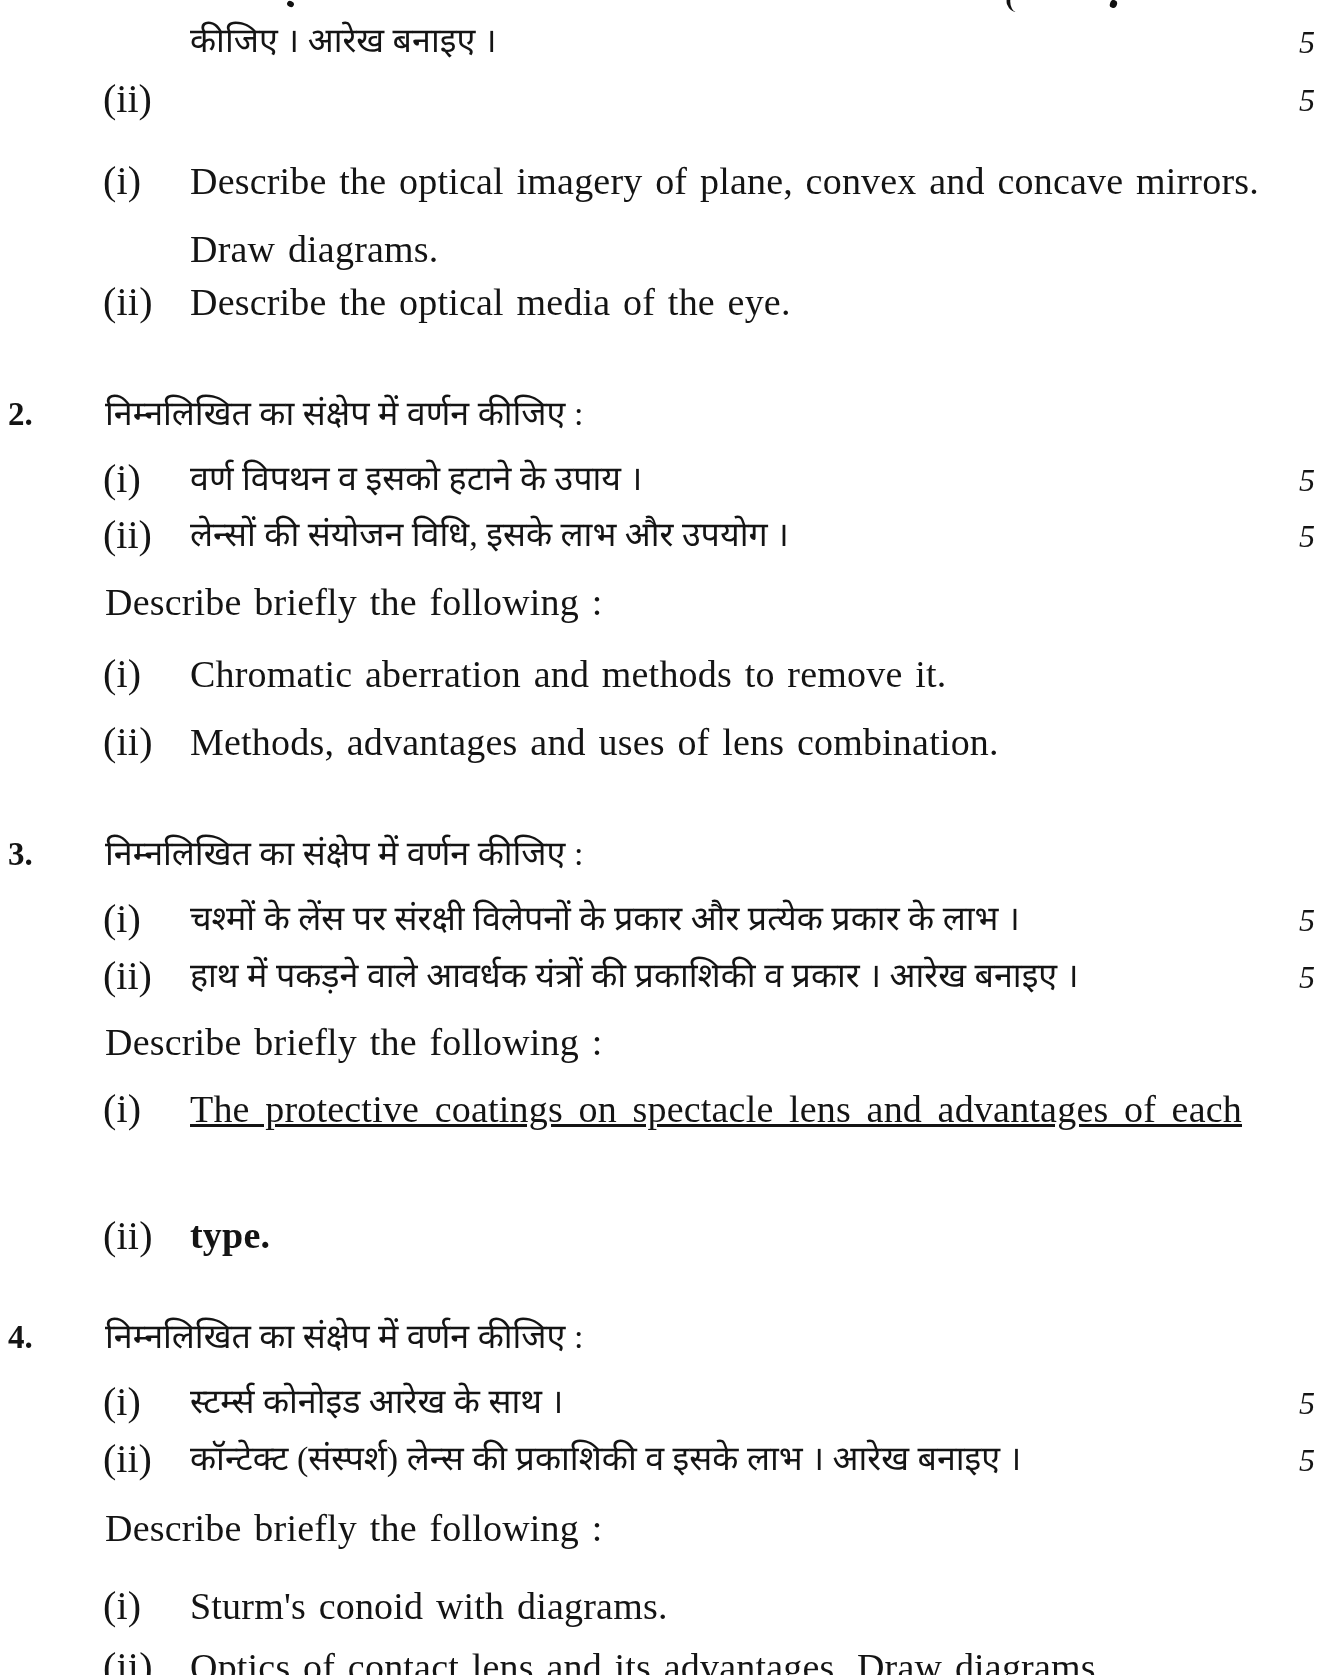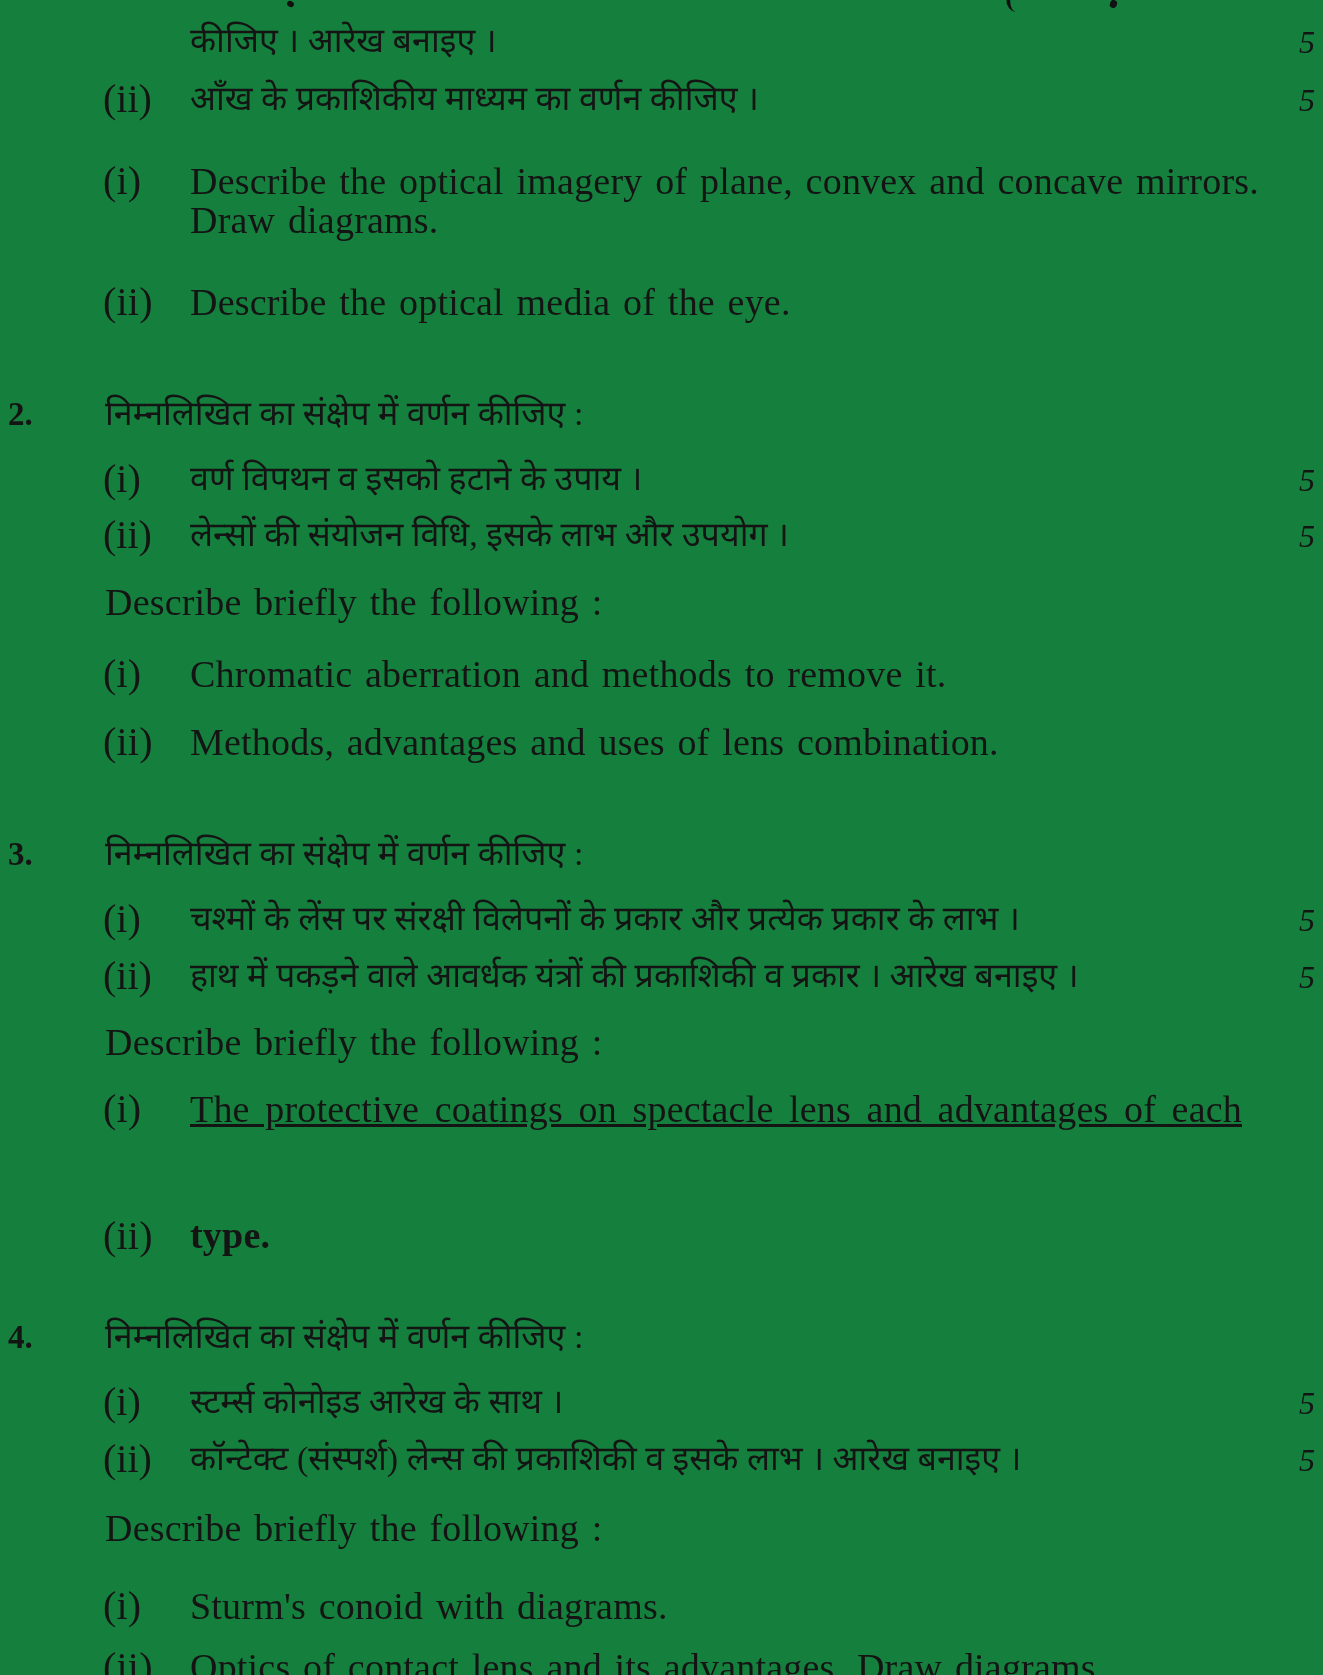--- a/index.html
+++ b/index.html
@@ -7,7 +7,7 @@
     position: relative;
     width: 1323px;
     height: 1675px;
-    background: #15803d;
+    background: #ffffff;
     overflow: hidden;
     color: #141414;
     font-family: "Liberation Serif", "DejaVu Serif", serif;

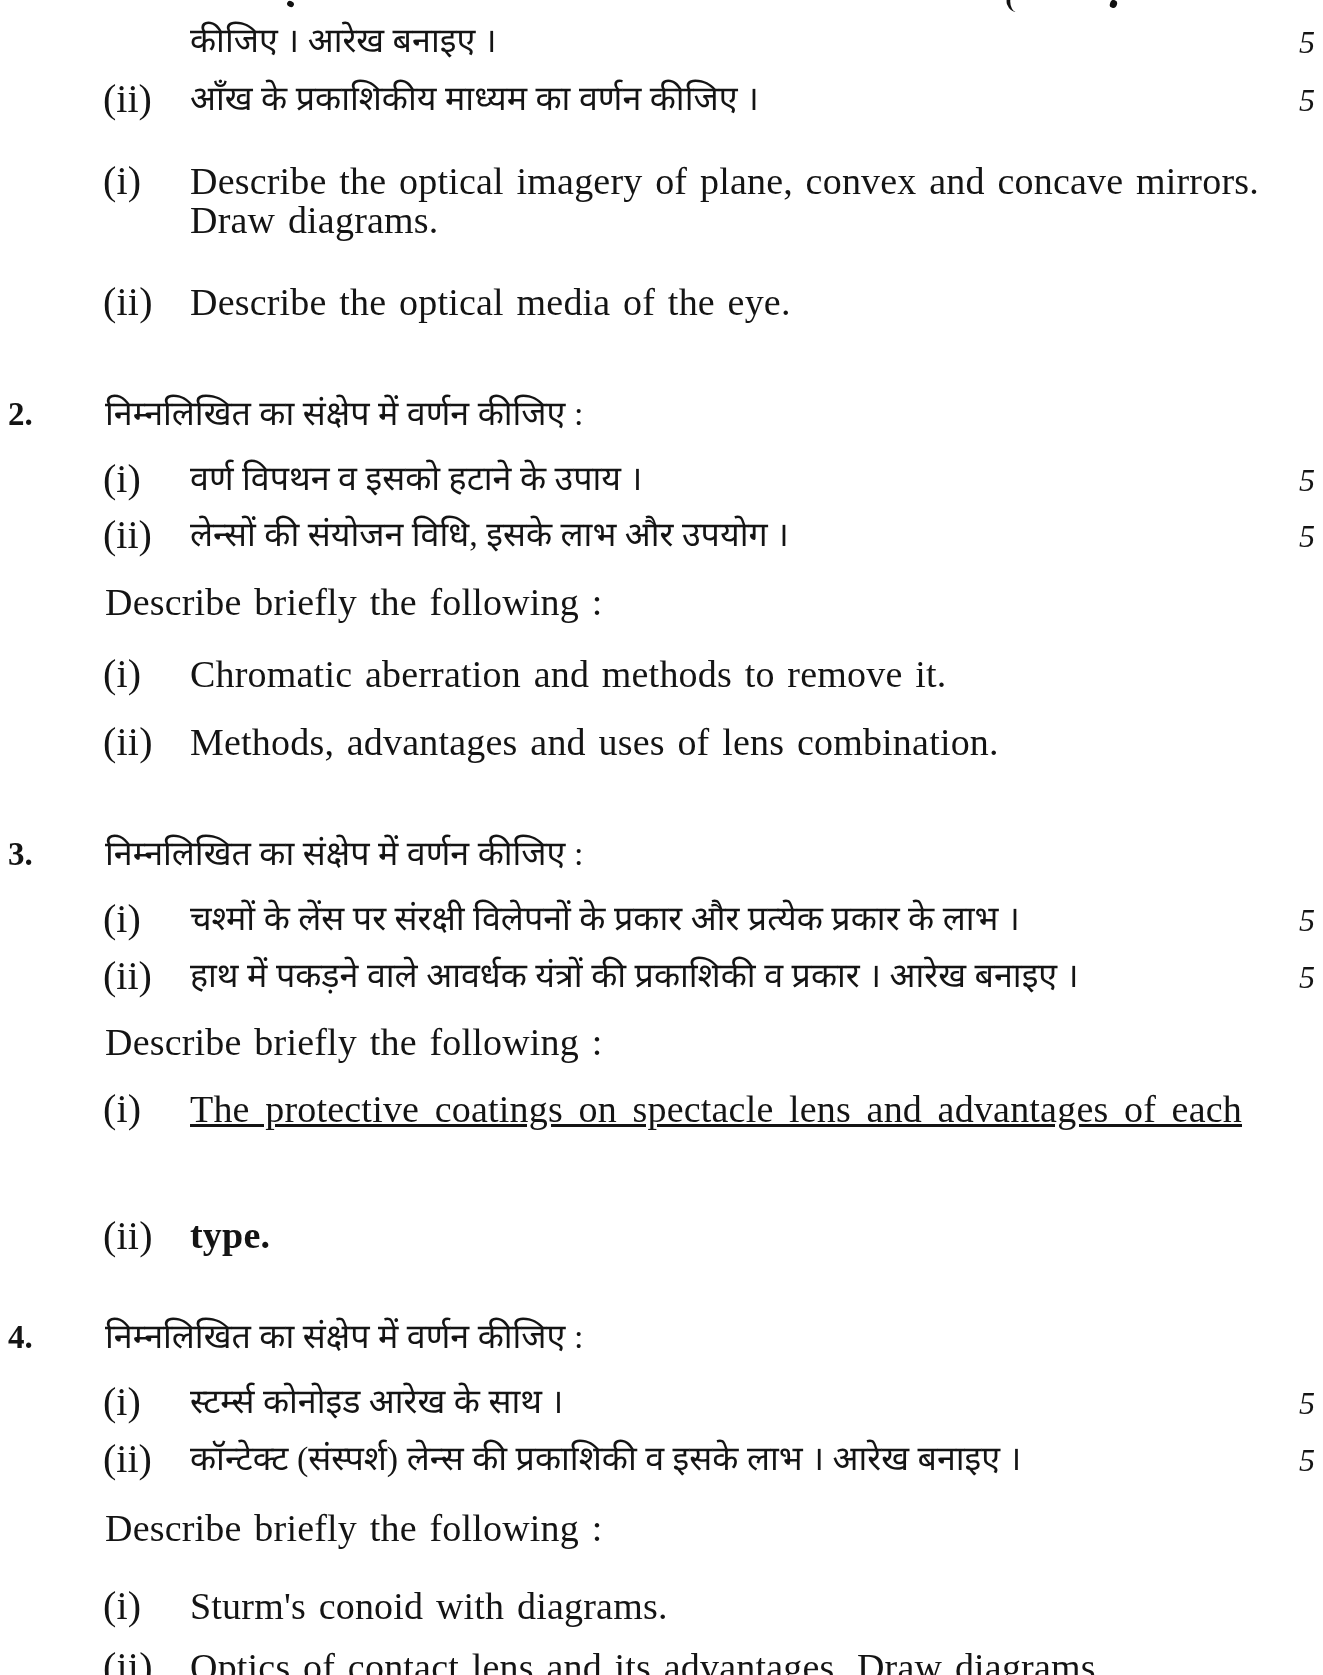--- a/index.html
+++ b/index.html
@@ -81,7 +81,6 @@
 
   <div class="line fullrow" style="top:78px;">
     <span class="marker hi">(ii)</span>
-    <span class="itext hi">आँख के प्रकाशिकीय माध्यम का वर्णन कीजिए ।</span>
     <span class="marks">5</span>
   </div>
 

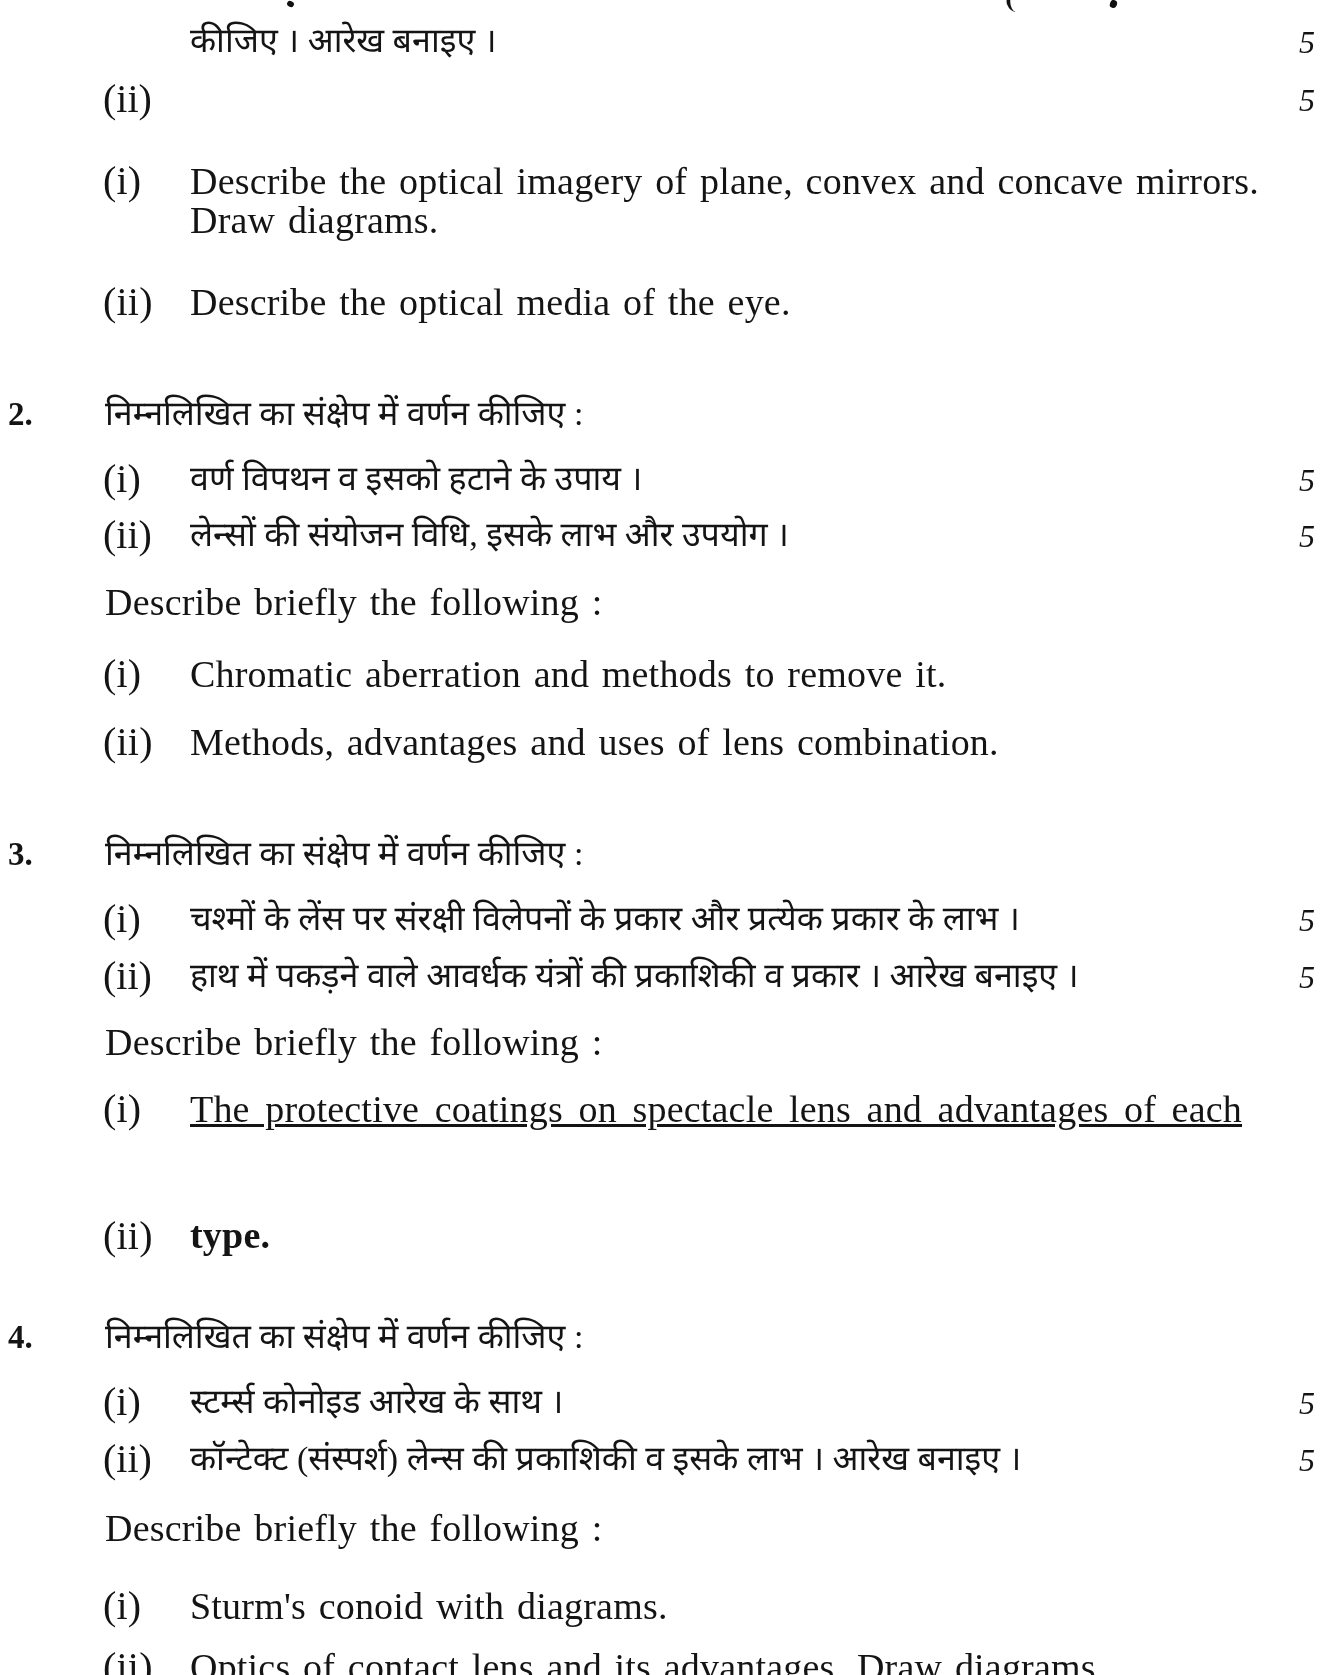--- a/index.html
+++ b/index.html
@@ -88,7 +88,7 @@
     <span class="marker en">(i)</span>
     <span class="itext en">Describe the optical imagery of plane, convex and concave mirrors.</span>
   </div>
-  <div class="line fullrow" style="top:199px;">
+  <div class="line fullrow" style="top:228px;">
     <span class="itext en">Draw diagrams.</span>
   </div>
 

